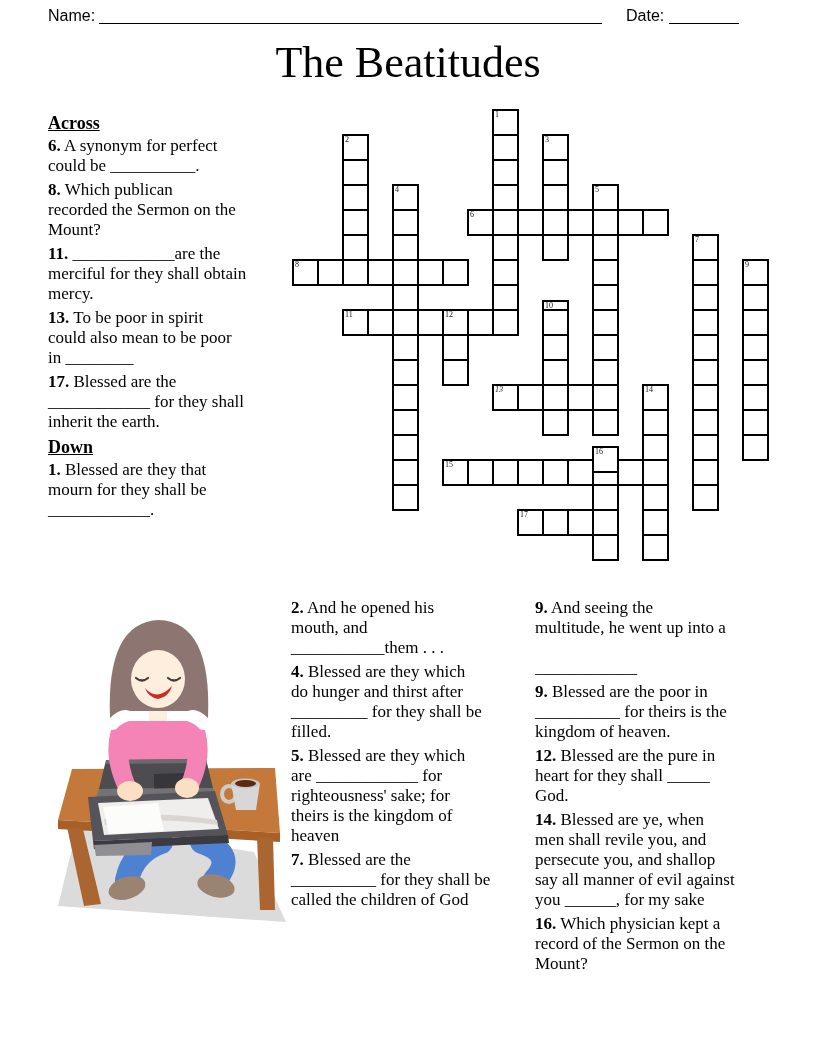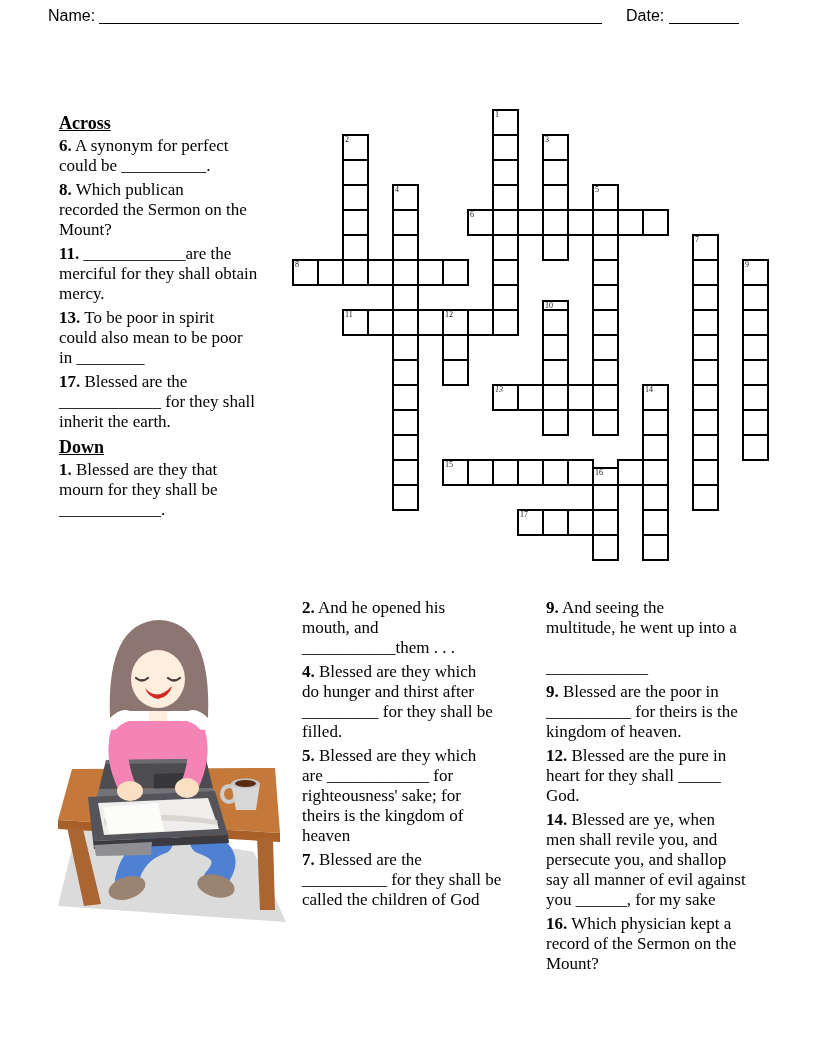--- a/index.html
+++ b/index.html
@@ -33,6 +33,7 @@
   <span class="hdr-label" style="left:626px">Date:</span>
   <span class="hline" style="left:669px;width:70px"></span>
 
+  <div class="title">The Beatitudes</div>
 
   <div id="grid">
       <div class="cell" style="left: 199px; top: -1px;">

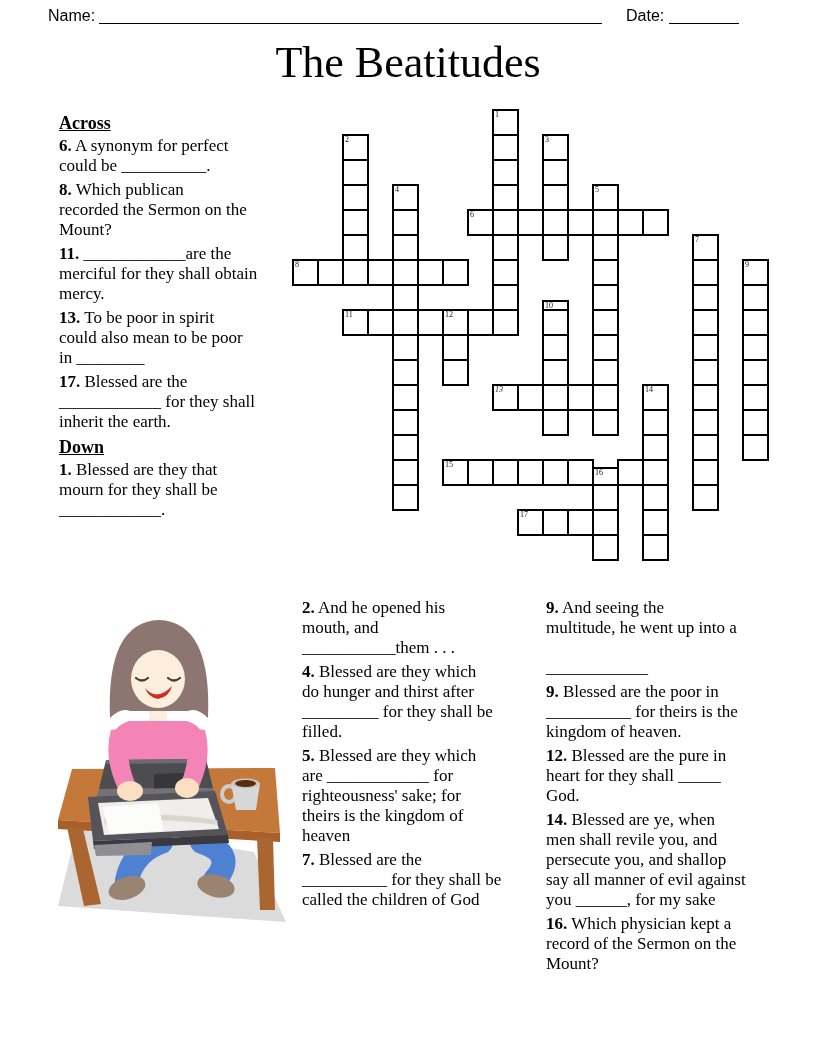--- a/index.html
+++ b/index.html
@@ -10,7 +10,7 @@
   .hline{position:absolute;top:5px;height:18px;border-bottom:1.5px solid #000;}
   .title{position:absolute;left:0;right:0;top:38px;text-align:center;
          font-size:44px;line-height:50px;font-weight:400;}
-  .cluecol{position:absolute;font-size:17px;line-height:20px;margin-left:11px;}
+  .cluecol{position:absolute;font-size:17px;line-height:20px;}
   .cluecol h2{font-size:18px;line-height:22px;margin:0 0 2px 0;
               text-decoration:underline;font-weight:bold;}
   .clue{margin:0 0 4px 0;}

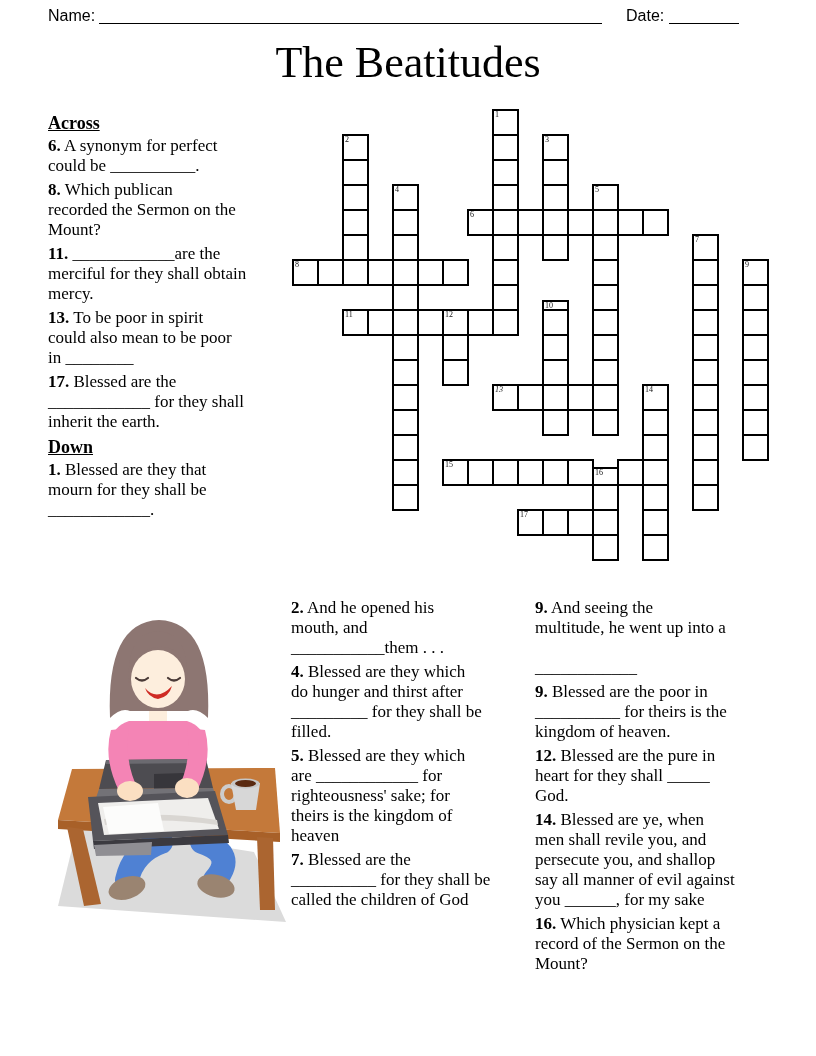--- a/index.html
+++ b/index.html
@@ -167,7 +167,7 @@
       <div class="cell" style="left: 224px; top: 349px;"></div>
       <div class="cell" style="left: 249px; top: 349px;"></div>
       <div class="cell" style="left: 274px; top: 349px;"></div>
-      <div class="cell" style="left: 299px; top: 357px;">
+      <div class="cell" style="left: 299px; top: 336px;">
         <span class="cellnum">16</span>
       </div>
       <div class="cell" style="left: 324px; top: 349px;"></div>

